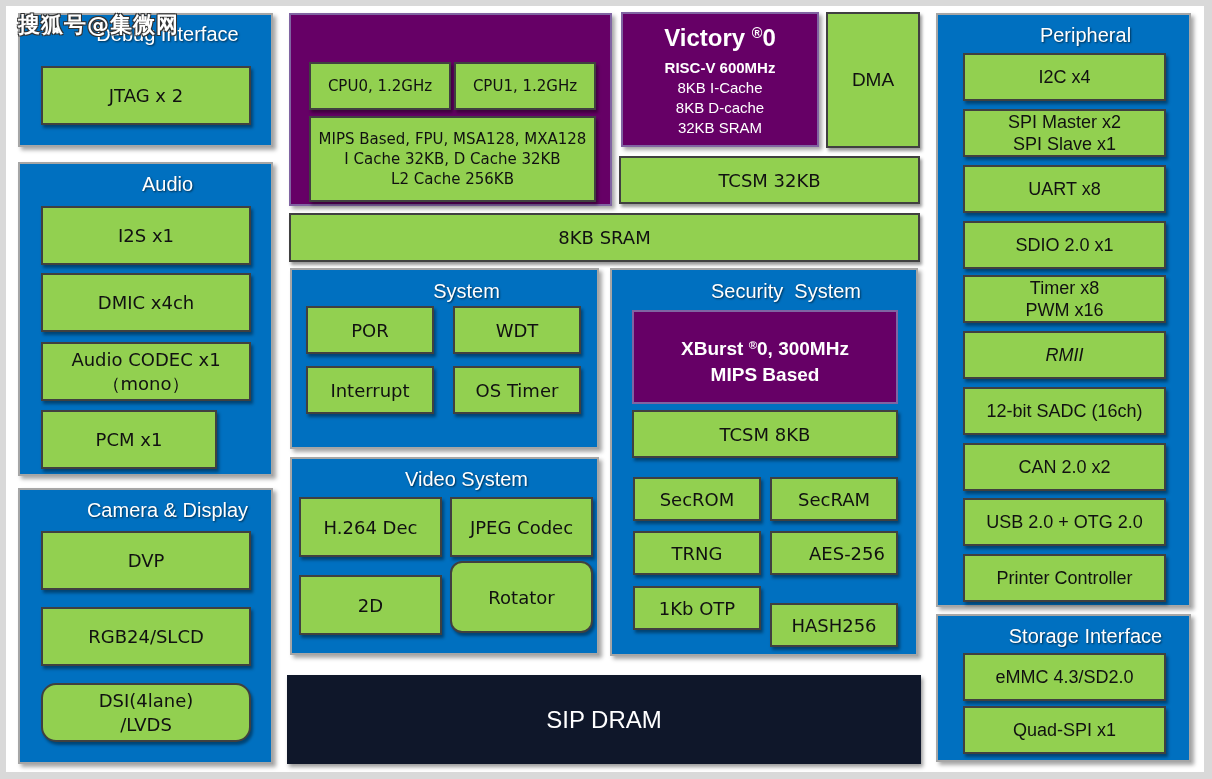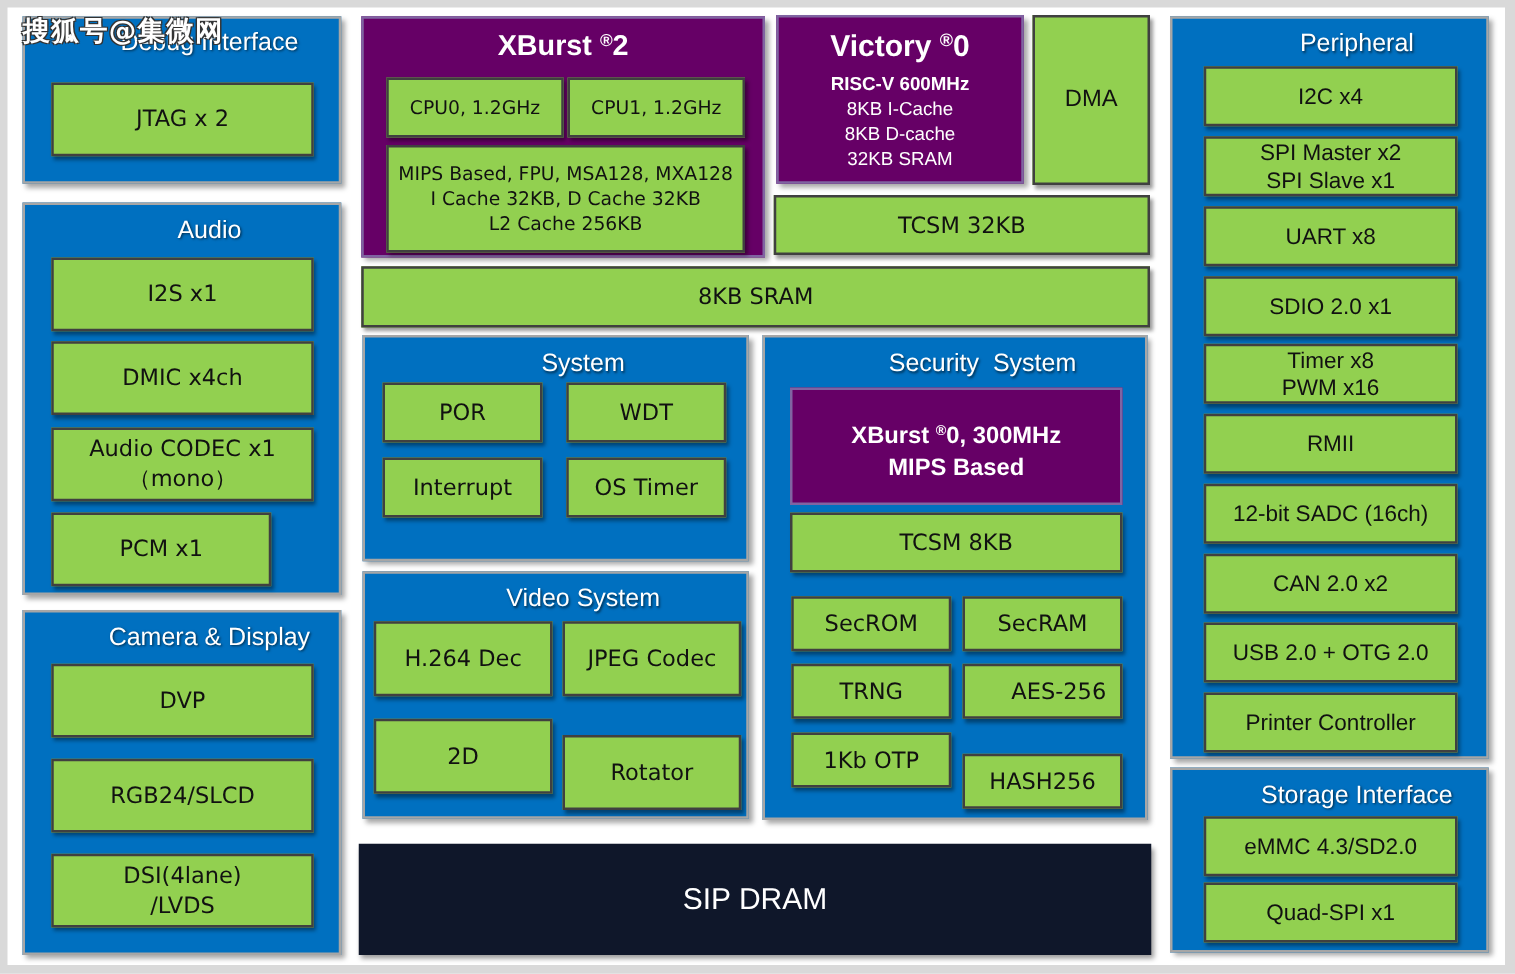--- a/index.html
+++ b/index.html
@@ -53,9 +53,6 @@
 </div>
 
 <div class="abs purple" style="left:289px;top:13px;width:323px;height:193px;">
-  <div class="abs ptitle" style="left:0;right:0;top:8px;font-size:23px;">
-    <span>XBurst</span> <span class="sup">®</span><span>2</span>
-  </div>
   <div class="abs green sans f15" style="left:18px;top:47px;width:142px;height:48px;">CPU0, 1.2GHz</div>
   <div class="abs green sans f15" style="left:163px;top:47px;width:142px;height:48px;">CPU1, 1.2GHz</div>
   <div class="abs green sans f15" style="left:18px;top:101px;width:287px;height:86px;flex-direction:column;line-height:20px;">

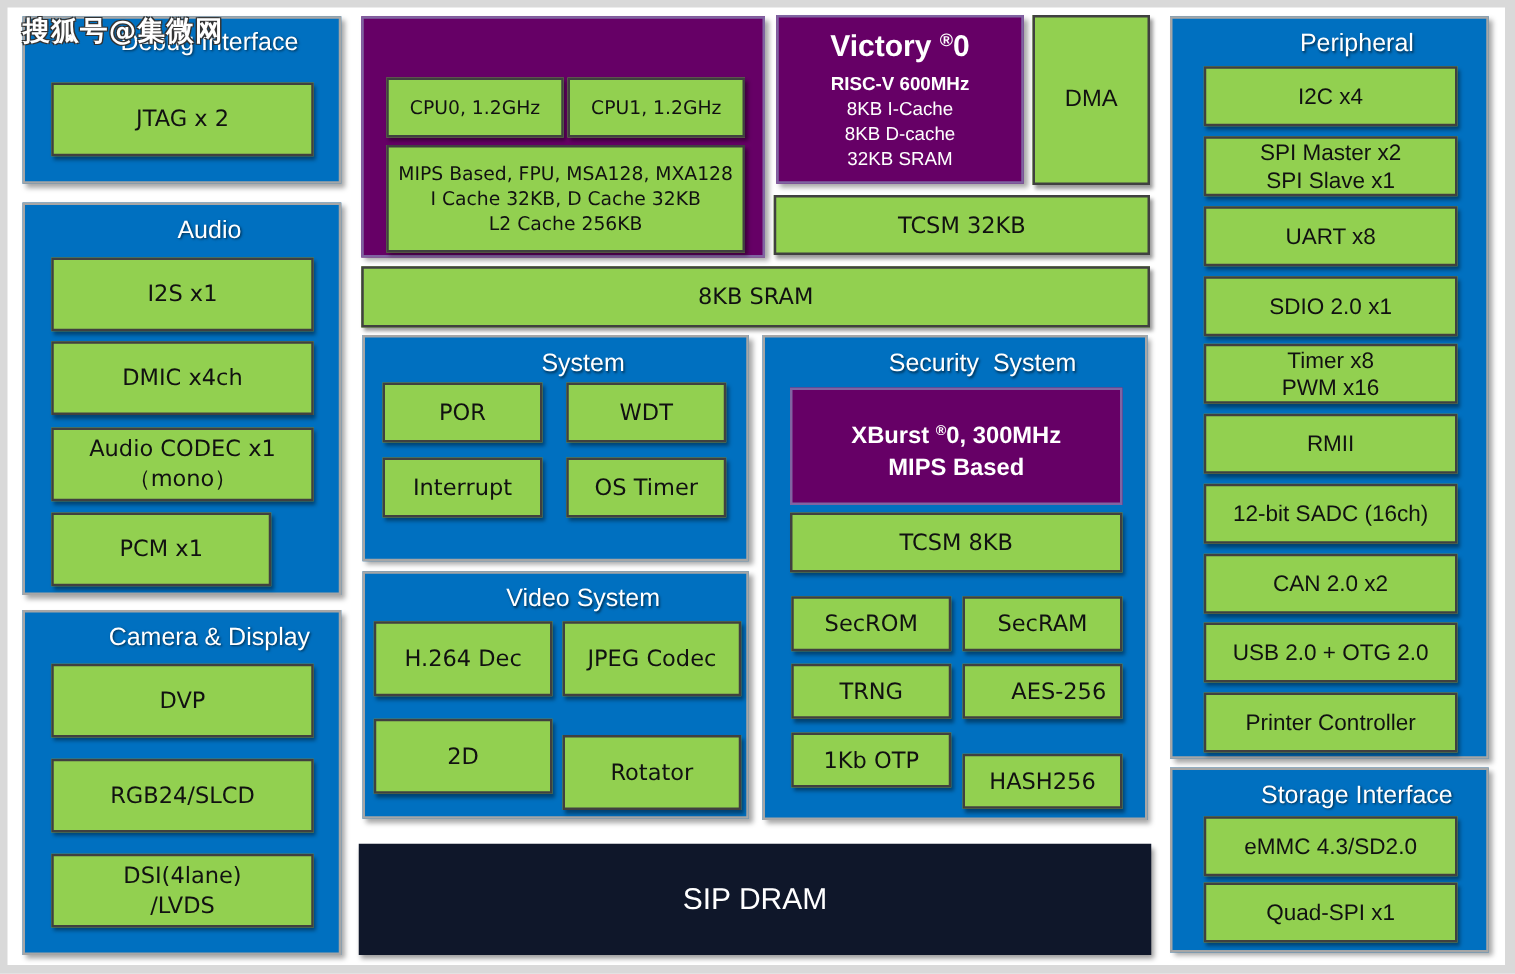--- a/index.html
+++ b/index.html
@@ -126,7 +126,7 @@
     <span>Timer x8</span>
     <span>PWM x16</span>
   </div>
-  <div class="abs green lib f18" style="left:25px;top:316px;width:203px;height:48px;">RMII</div>
+  <div class="abs green lib f18" style="left:25px;top:316px;width:203px;height:48px;font-style:italic;">RMII</div>
   <div class="abs green lib f18" style="left:25px;top:372px;width:203px;height:48px;">12-bit SADC (16ch)</div>
   <div class="abs green lib f18" style="left:25px;top:428px;width:203px;height:48px;">CAN 2.0 x2</div>
   <div class="abs green lib f18" style="left:25px;top:483px;width:203px;height:48px;">USB 2.0 + OTG 2.0</div>

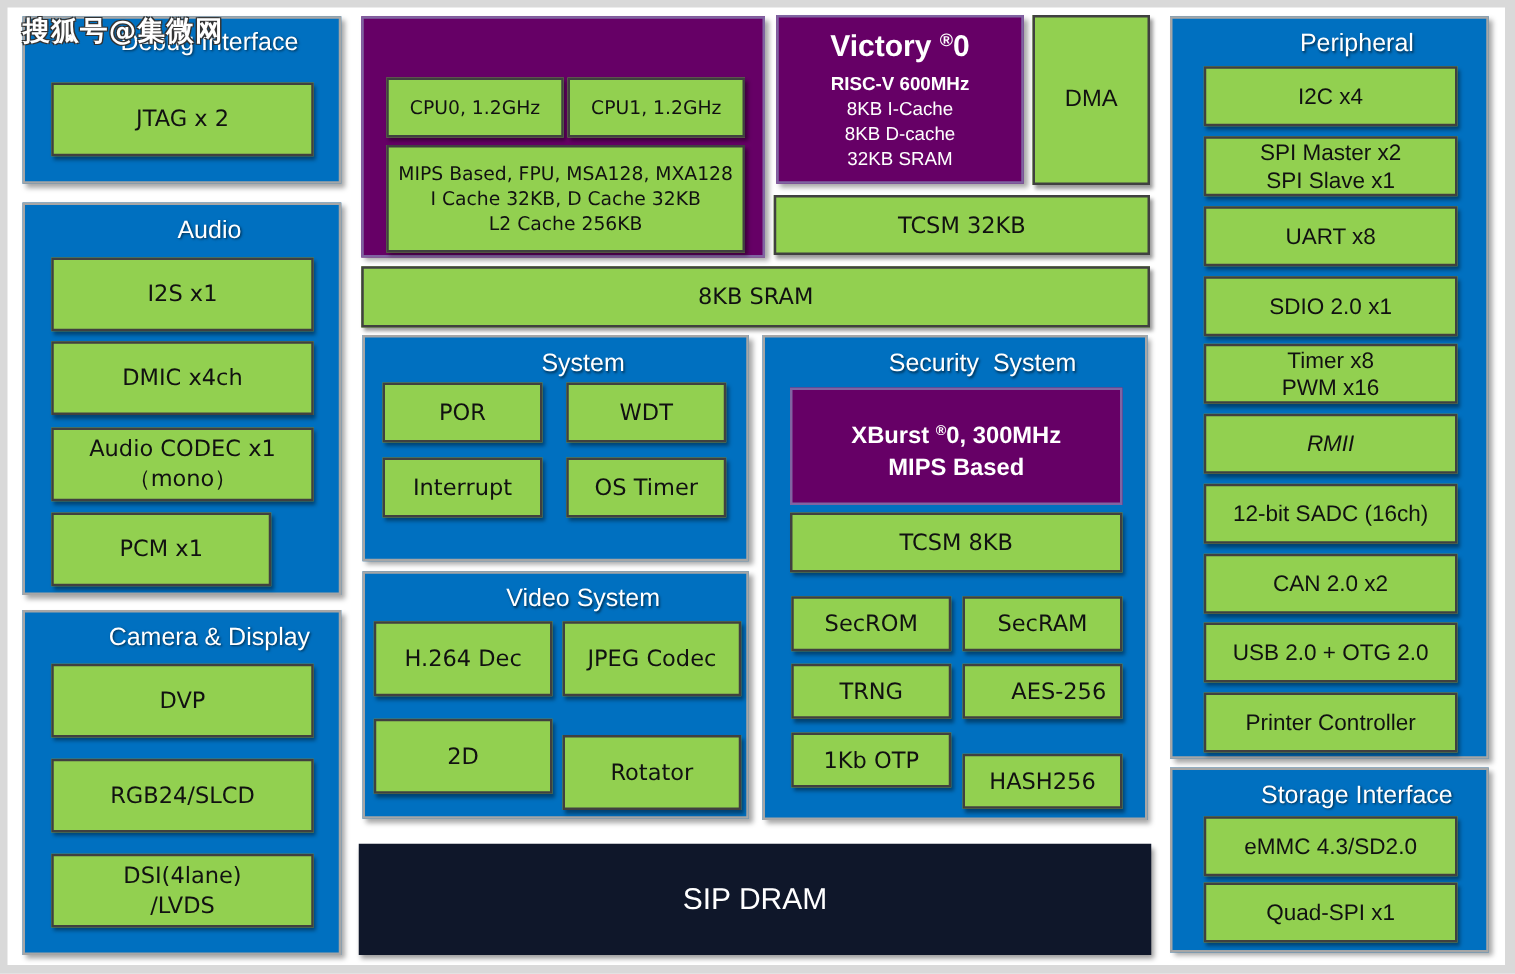--- a/index.html
+++ b/index.html
@@ -93,7 +93,7 @@
   <div class="abs green sans f18" style="left:7px;top:38px;width:143px;height:60px;">H.264 Dec</div>
   <div class="abs green sans f18" style="left:158px;top:38px;width:143px;height:60px;">JPEG Codec</div>
   <div class="abs green sans f18" style="left:7px;top:116px;width:143px;height:60px;">2D</div>
-  <div class="abs green sans f18" style="left:158px;top:129px;width:143px;height:60px;">Rotator</div>
+  <div class="abs green sans f18" style="left:158px;top:102px;width:143px;height:72px;border-radius:12px;">Rotator</div>
 </div>
 
 <div class="abs blue" style="left:610px;top:268px;width:308px;height:388px;">

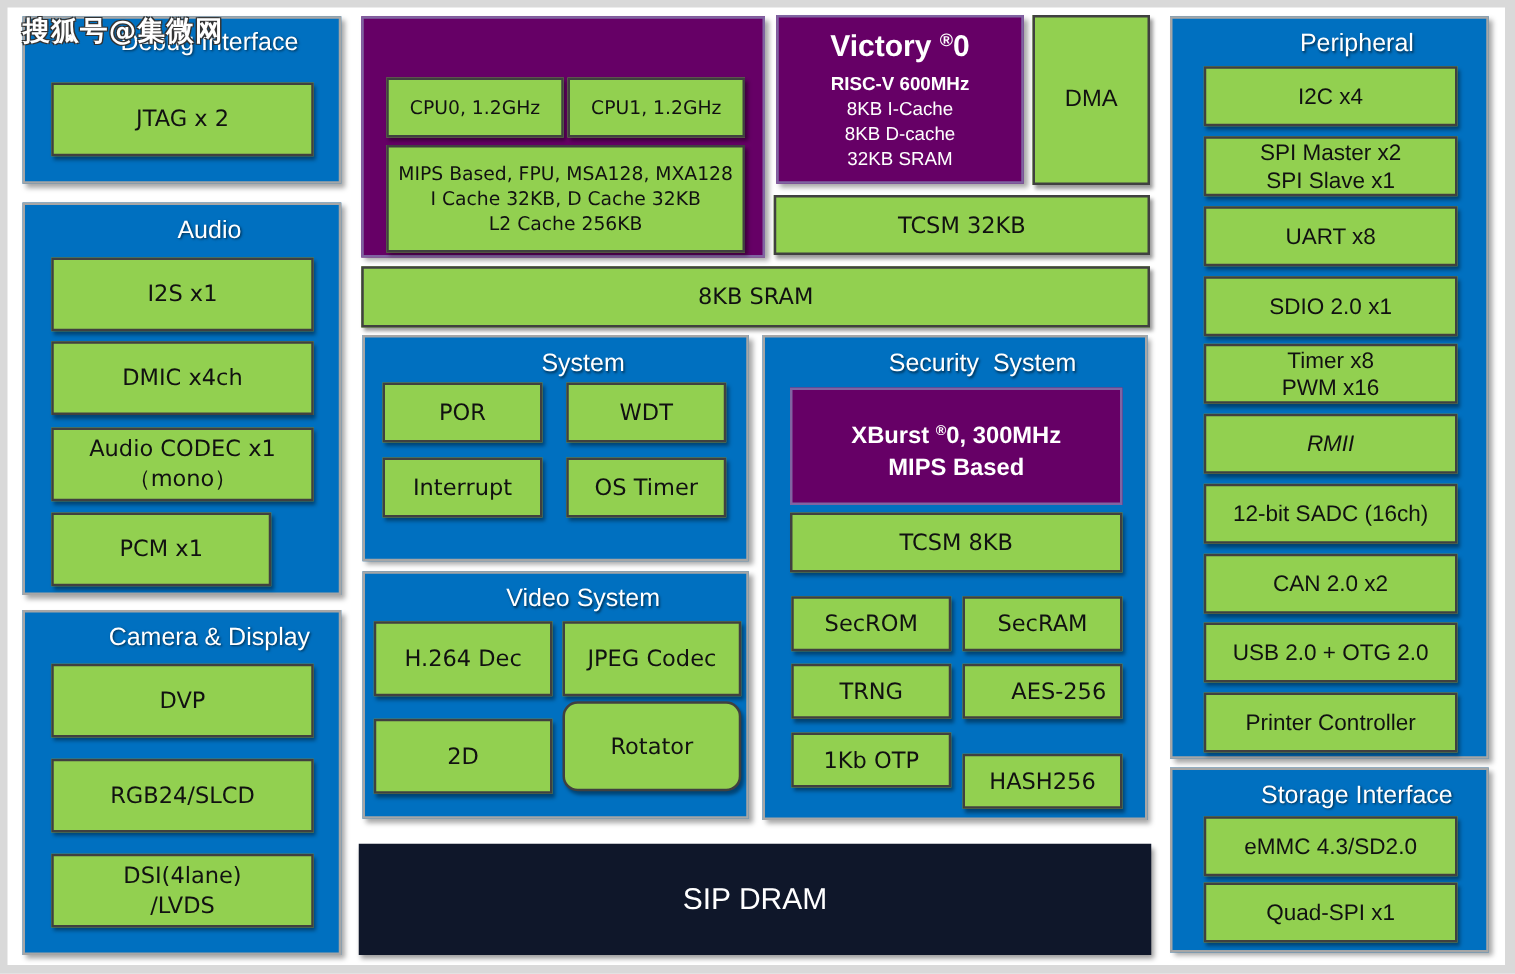--- a/index.html
+++ b/index.html
@@ -46,7 +46,7 @@
   <div class="gtitle" style="top:9px;">Camera &amp; Display</div>
   <div class="abs green sans f18" style="left:21px;top:41px;width:210px;height:59px;">DVP</div>
   <div class="abs green sans f18" style="left:21px;top:117px;width:210px;height:59px;">RGB24/SLCD</div>
-  <div class="abs green sans f18" style="left:21px;top:193px;width:210px;height:59px;flex-direction:column;line-height:24px;">
+  <div class="abs green sans f18" style="left:21px;top:193px;width:210px;height:59px;flex-direction:column;line-height:24px;border-radius:15px;">
     <span>DSI(4lane)</span>
     <span>/LVDS</span>
   </div>

